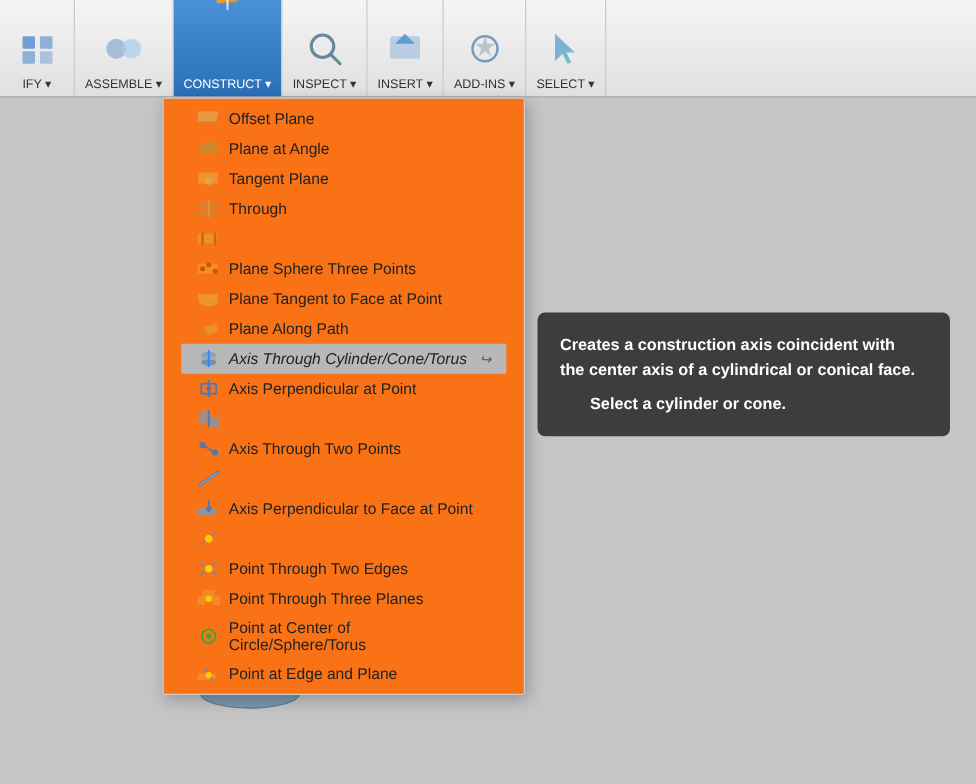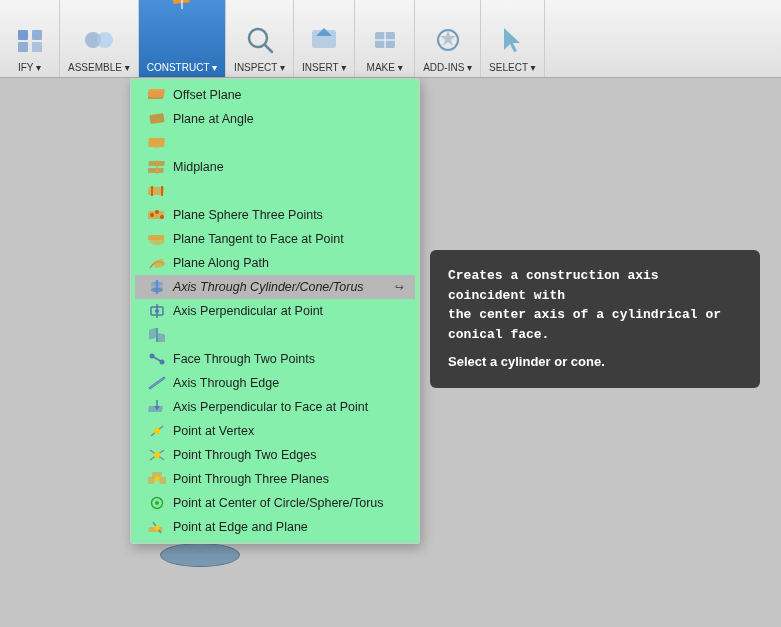--- a/index.html
+++ b/index.html
@@ -255,16 +255,6 @@
     <div class="toolbar-label">INSERT ▾</div>
   </div>
 
-  <div class="toolbar-item">
-    <div class="toolbar-icon">
-      <svg viewBox="0 0 36 36" fill="none">
-        <rect x="8" y="10" width="20" height="16" rx="2" fill="#88aacc" opacity="0.7"></rect>
-        <line x1="8" y1="18" x2="28" y2="18" stroke="white" stroke-width="1"></line>
-        <line x1="18" y1="10" x2="18" y2="26" stroke="white" stroke-width="1"></line>
-      </svg>
-    </div>
-    <div class="toolbar-label">MAKE ▾</div>
-  </div>
 
   <div class="toolbar-item">
     <div class="toolbar-icon">

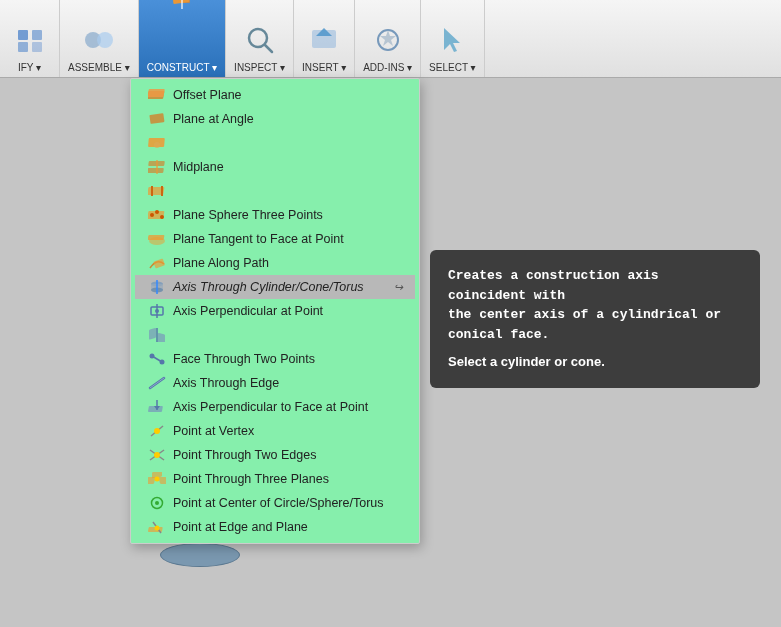--- a/index.html
+++ b/index.html
@@ -69,12 +69,12 @@
       top: 78px;
       left: 130px;
       width: 290px;
-      background: #86efac;
+      background: #f97316;
       border: 1px solid #ccc;
       box-shadow: 2px 4px 12px rgba(0,0,0,0.25);
       z-index: 200;
       border-radius: 2px;
-      padding: 4px 4px;
+      padding: 4px 14px;
     }
 
     .menu-item {

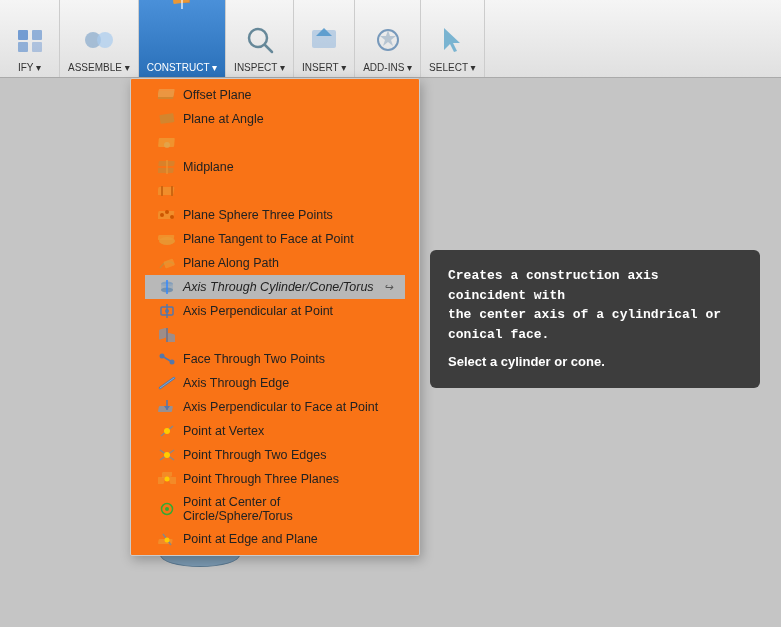--- a/index.html
+++ b/index.html
@@ -314,6 +314,7 @@
         <circle cx="9" cy="9" r="3" fill="#ddaa55" opacity="0.7"></circle>
       </svg>
     </div>
+    <span class="item-label">Tangent Plane</span>
   </div>
 
   <div class="menu-item">

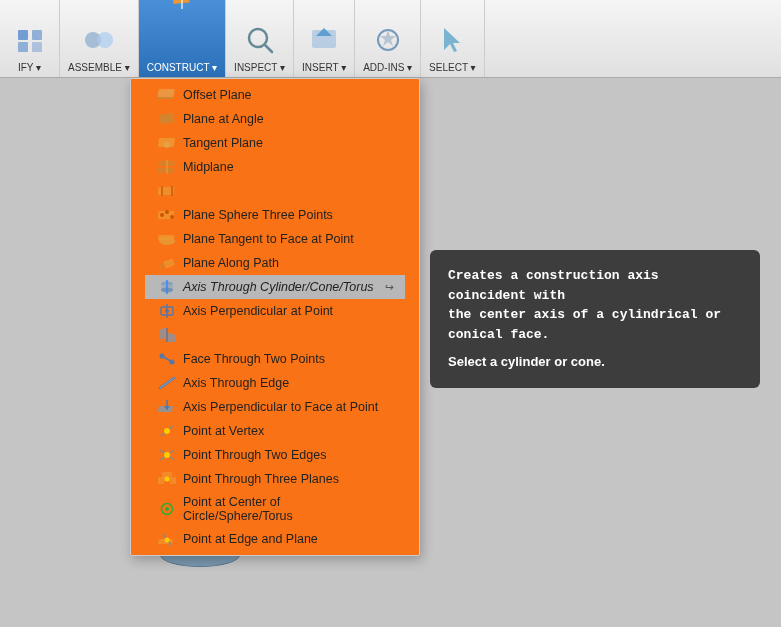--- a/index.html
+++ b/index.html
@@ -325,7 +325,7 @@
         <line x1="9" y1="0" x2="9" y2="14" stroke="#ee9933" stroke-width="1.5" opacity="0.8"></line>
       </svg>
     </div>
-    <span class="item-label">Midplane</span>
+    <span class="item-label">Through</span>
   </div>
 
   <div class="menu-item">

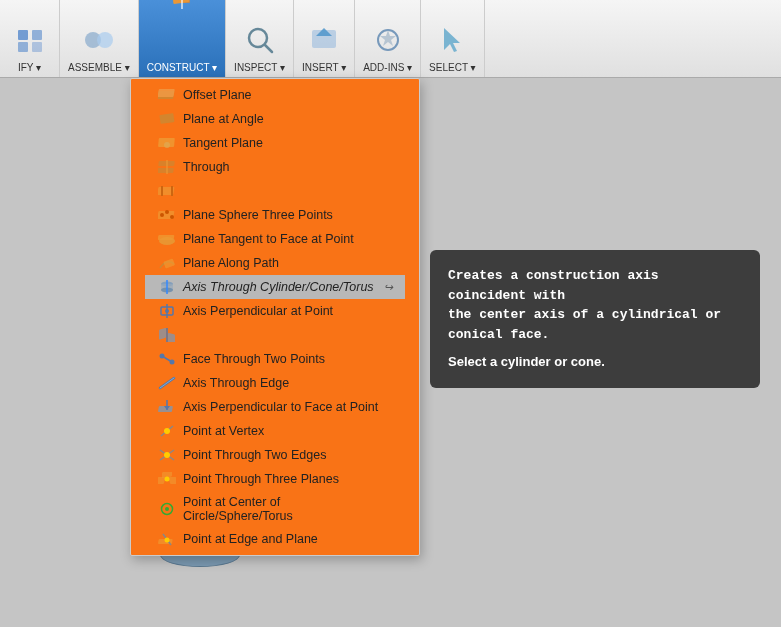--- a/index.html
+++ b/index.html
@@ -130,7 +130,6 @@
     .tooltip-box .tooltip-title {
       font-weight: bold;
       margin-bottom: 8px;
-      font-family: Liberation Mono, monospace;
     }
 
     .tooltip-box .tooltip-sub {

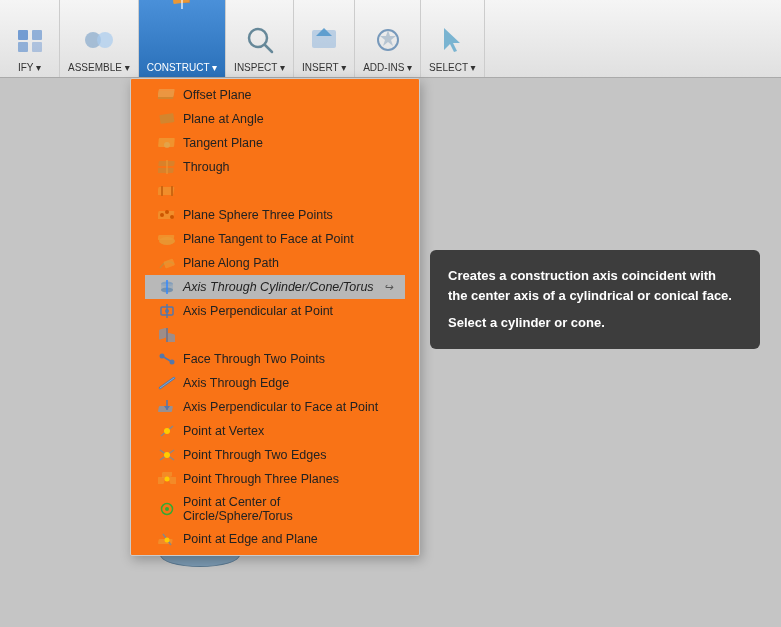--- a/index.html
+++ b/index.html
@@ -134,6 +134,7 @@
 
     .tooltip-box .tooltip-sub {
       font-weight: bold;
+      margin-left: 24px;
     }
 
     

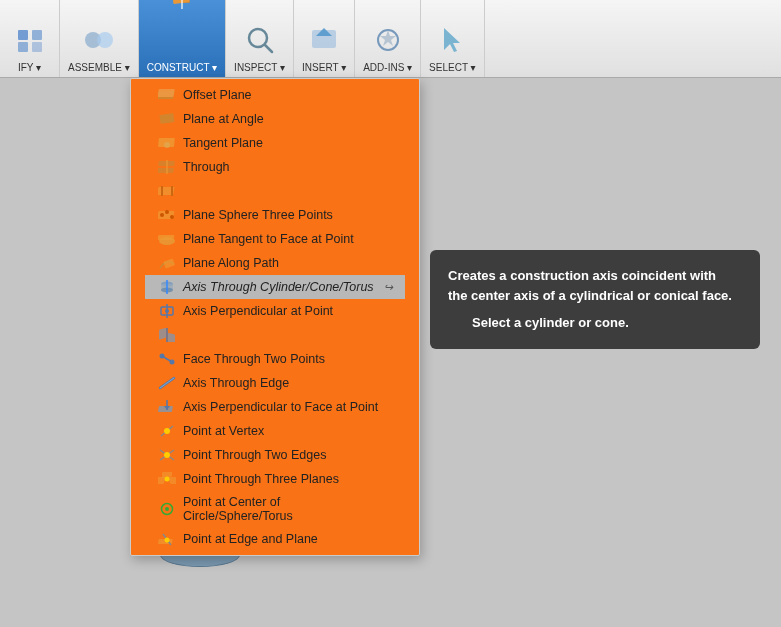--- a/index.html
+++ b/index.html
@@ -412,7 +412,7 @@
         <line x1="4" y1="4" x2="14" y2="10" stroke="#5577aa" stroke-width="1.5"></line>
       </svg>
     </div>
-    <span class="item-label">Face Through Two Points</span>
+    <span class="item-label">Axis Through Two Points</span>
   </div>
 
   <div class="menu-item">

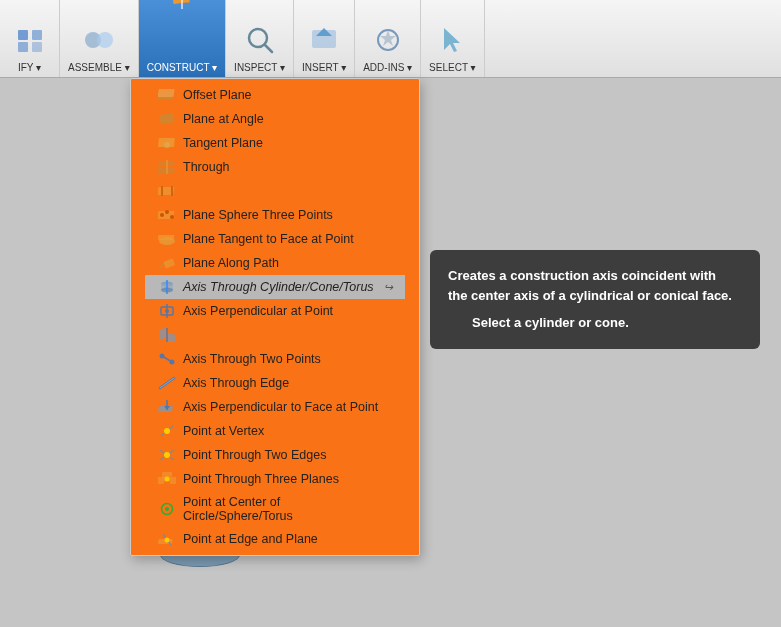--- a/index.html
+++ b/index.html
@@ -422,7 +422,6 @@
         <line x1="2" y1="12" x2="16" y2="2" stroke="#88aacc" stroke-width="1" stroke-linecap="round"></line>
       </svg>
     </div>
-    <span class="item-label">Axis Through Edge</span>
   </div>
 
   <div class="menu-item">

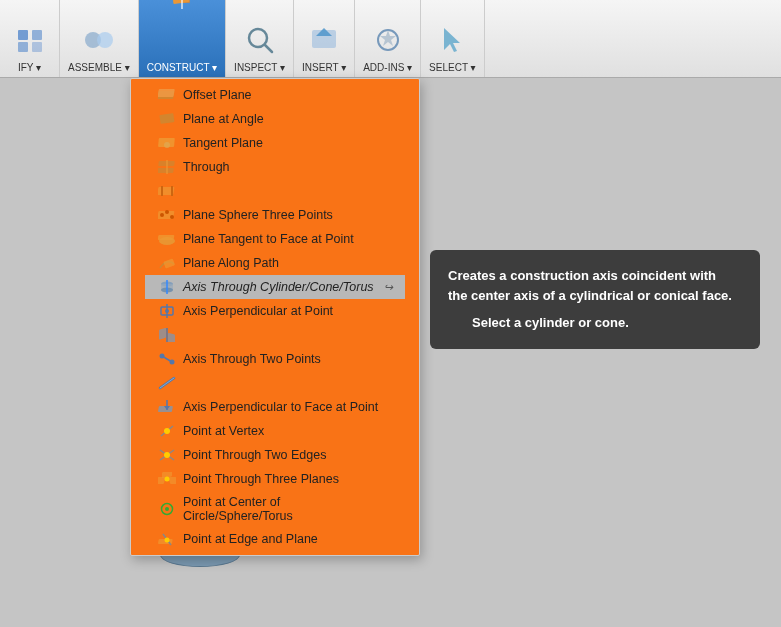--- a/index.html
+++ b/index.html
@@ -442,7 +442,6 @@
         <circle cx="9" cy="7" r="3" fill="#ffcc00"></circle>
       </svg>
     </div>
-    <span class="item-label">Point at Vertex</span>
   </div>
 
   <div class="menu-item">

